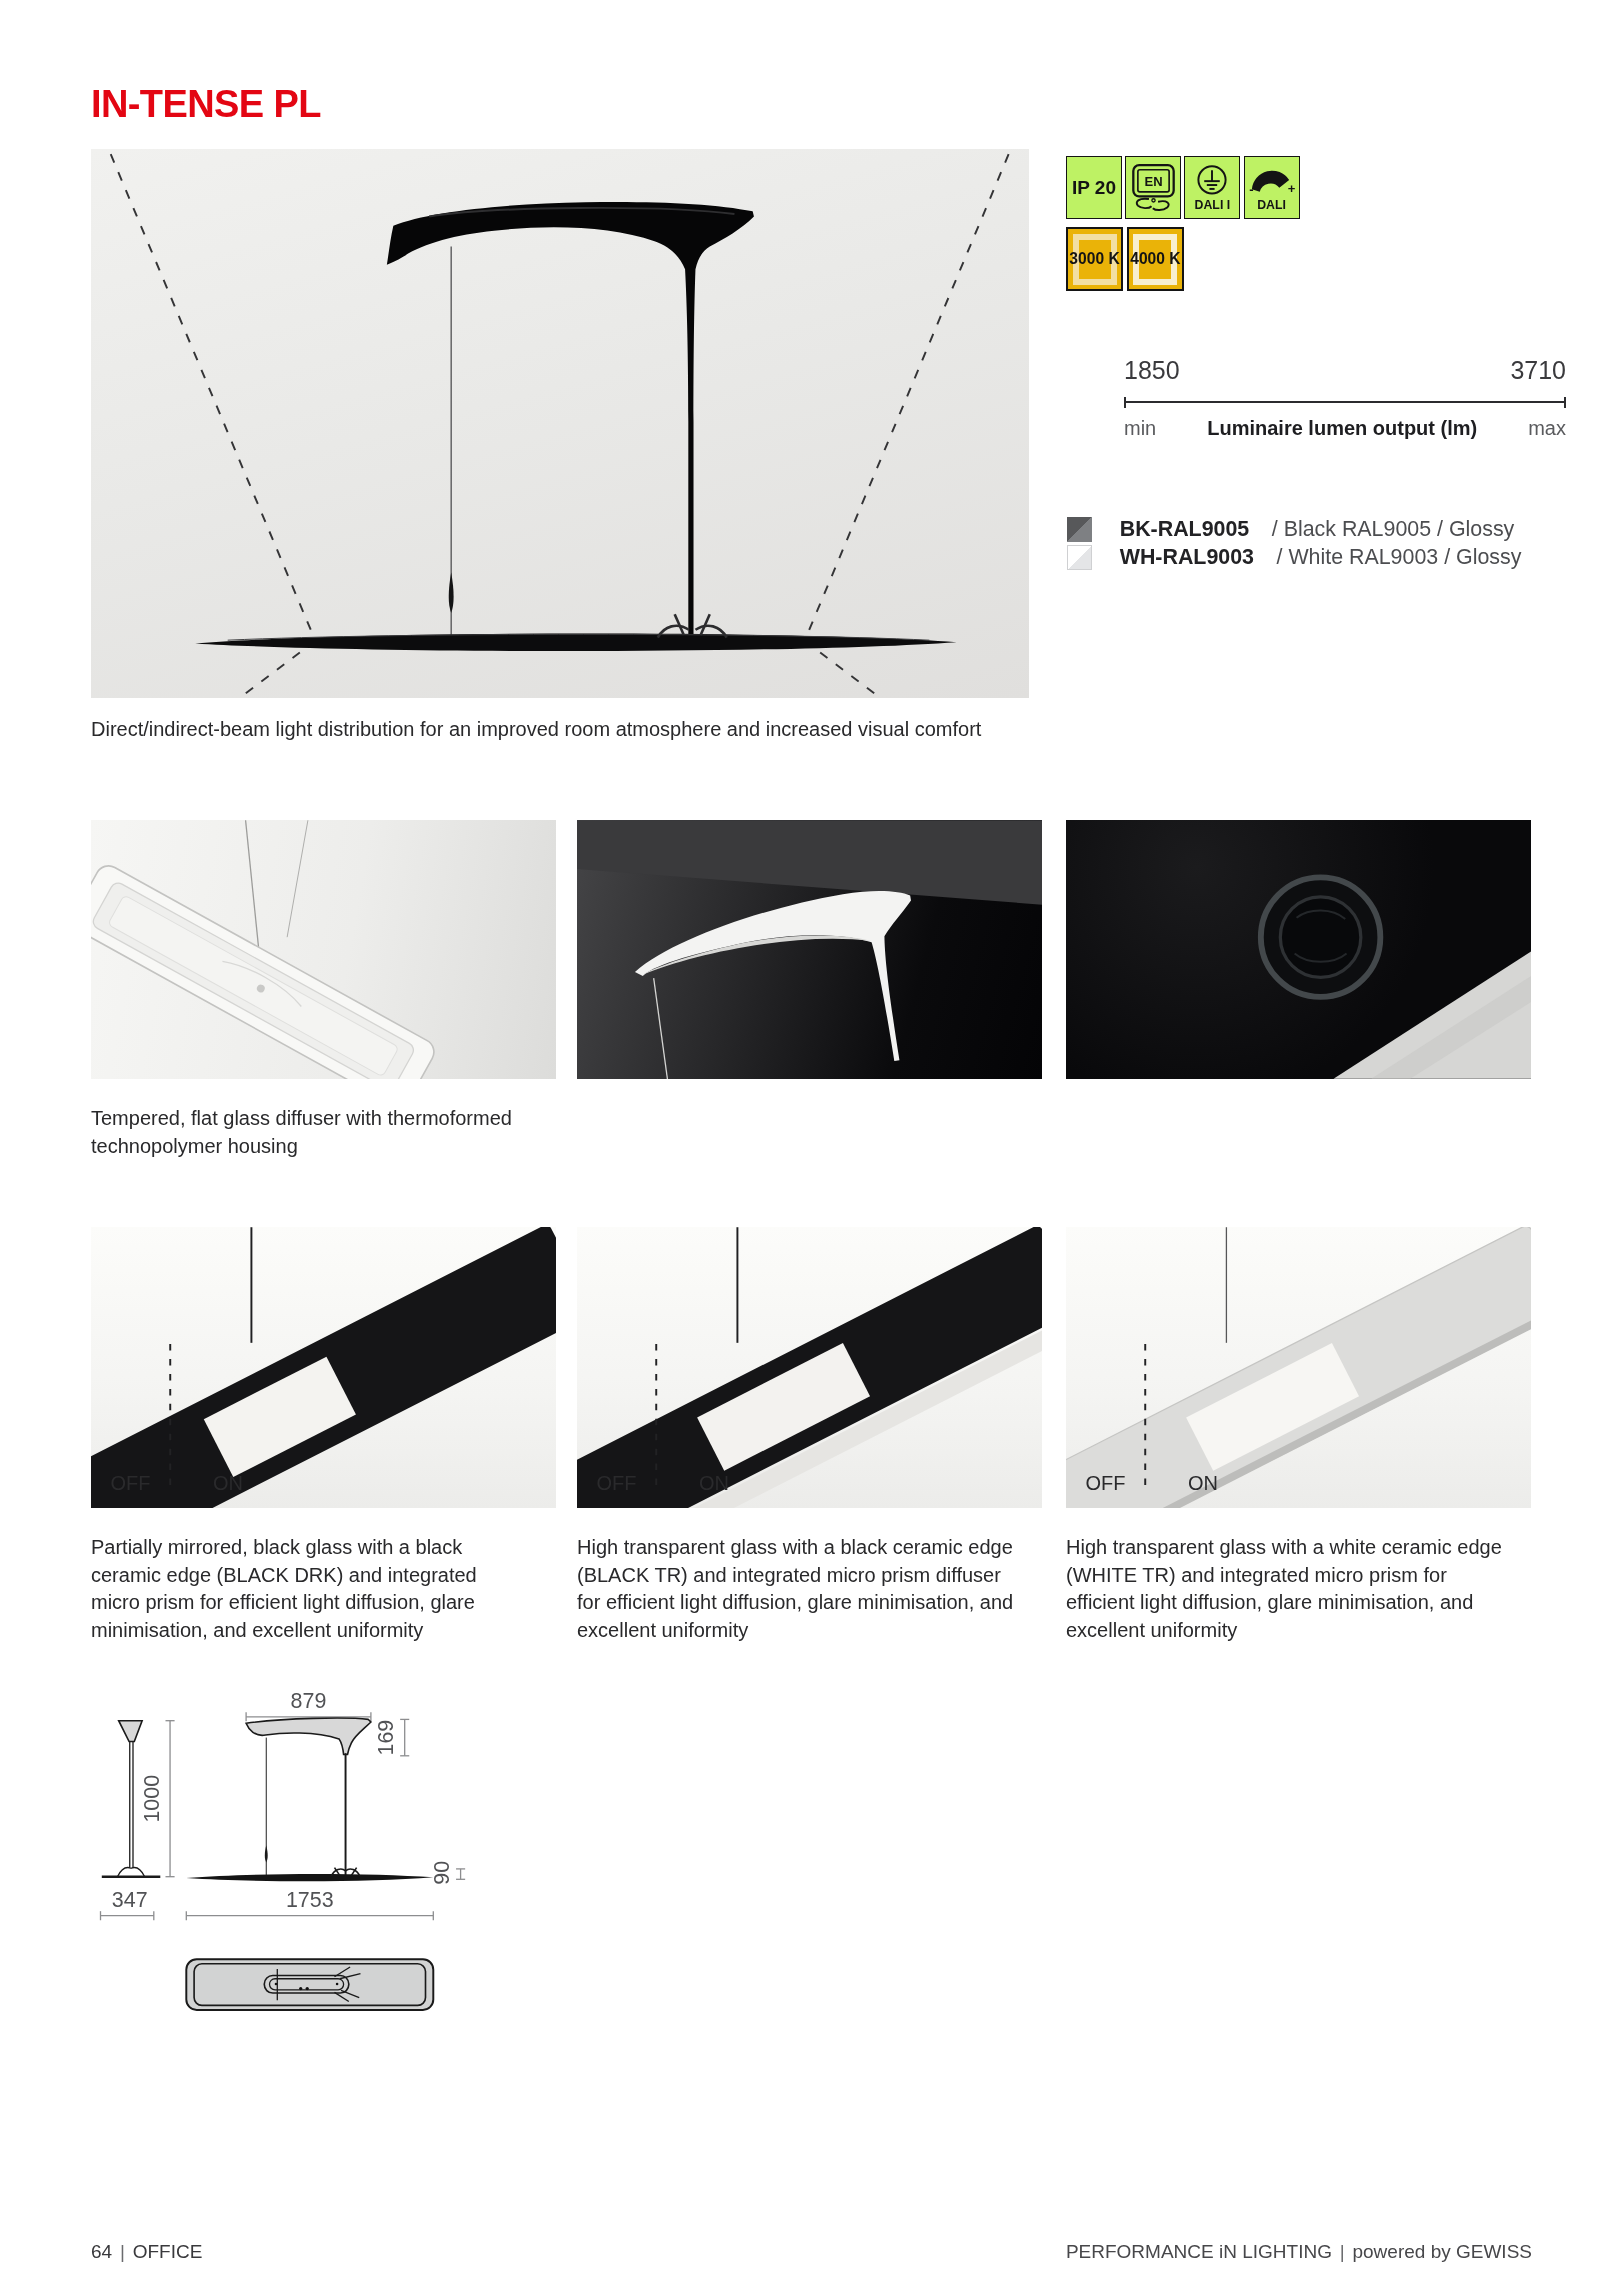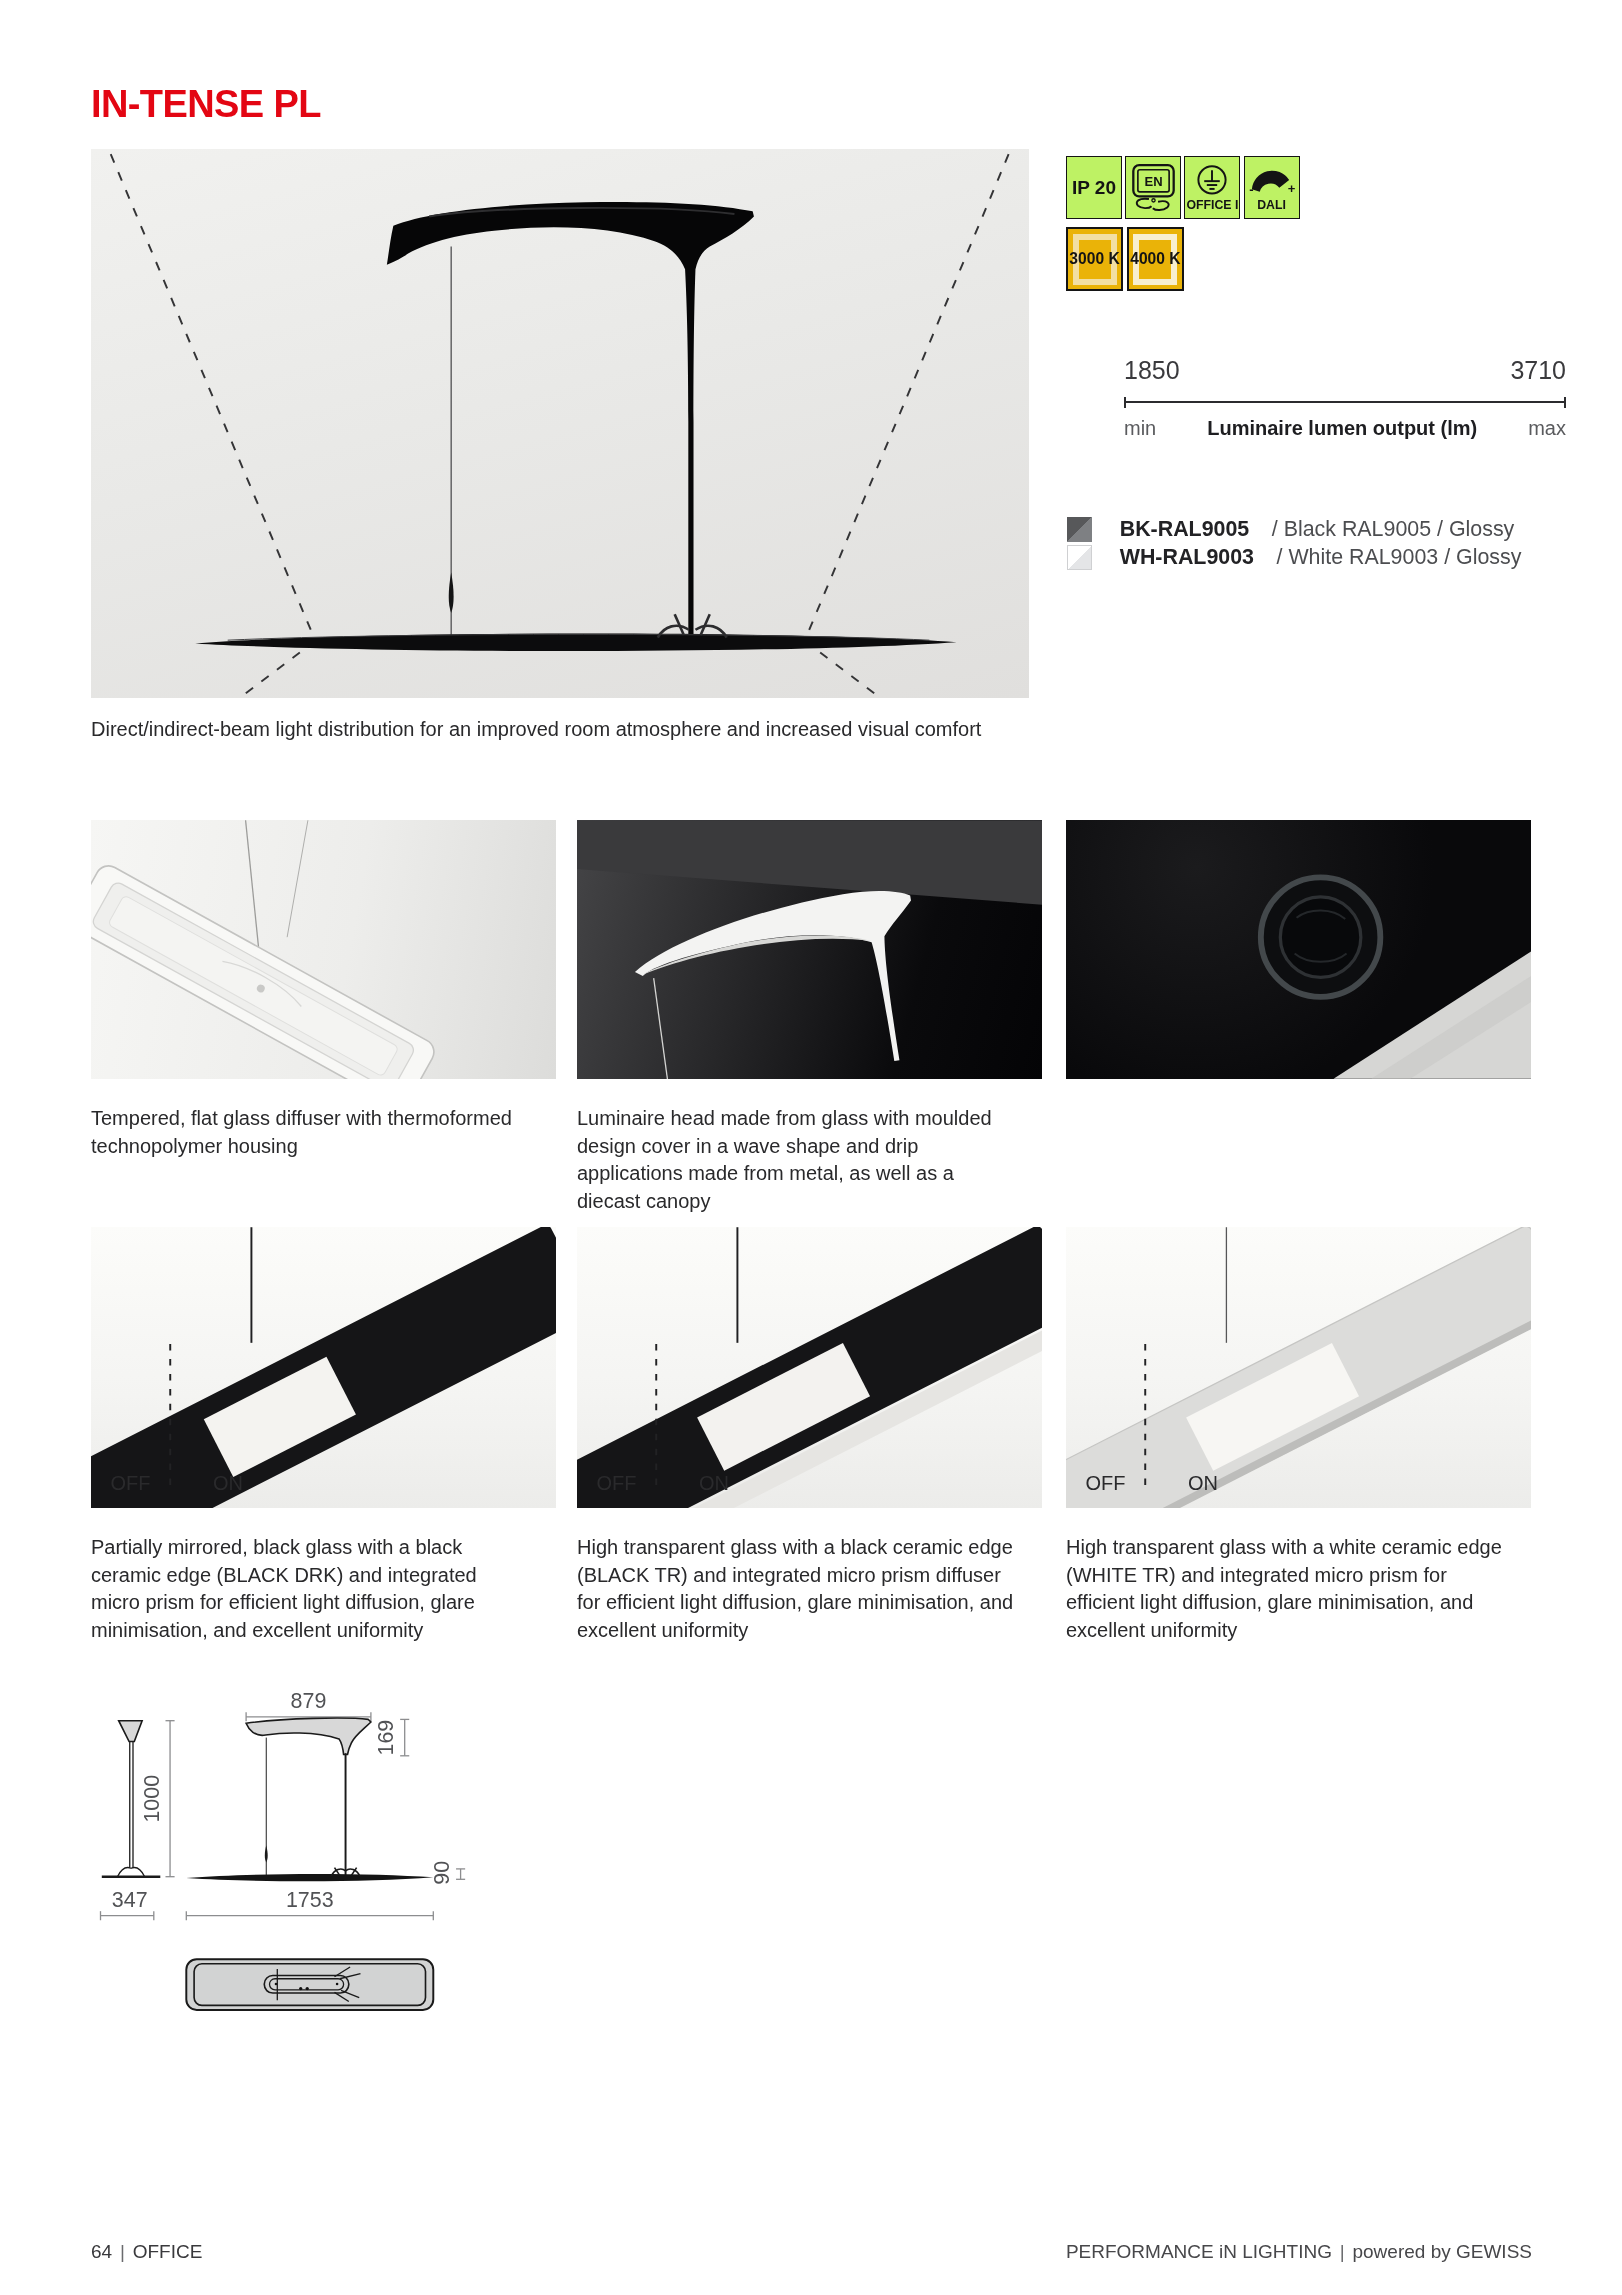--- a/index.html
+++ b/index.html
@@ -139,7 +139,7 @@
         <line x1="29" y1="34" x2="45" y2="34" stroke="#141414" stroke-width="3"></line>
         <line x1="33" y1="40" x2="41" y2="40" stroke="#141414" stroke-width="3"></line>
       </svg>
-      <span class="sub">OFFICE I</span>
+      <span class="sub">DALI I</span>
     </div>
     <div class="badge">
       <svg width="51" height="34" viewBox="0 0 78 52">

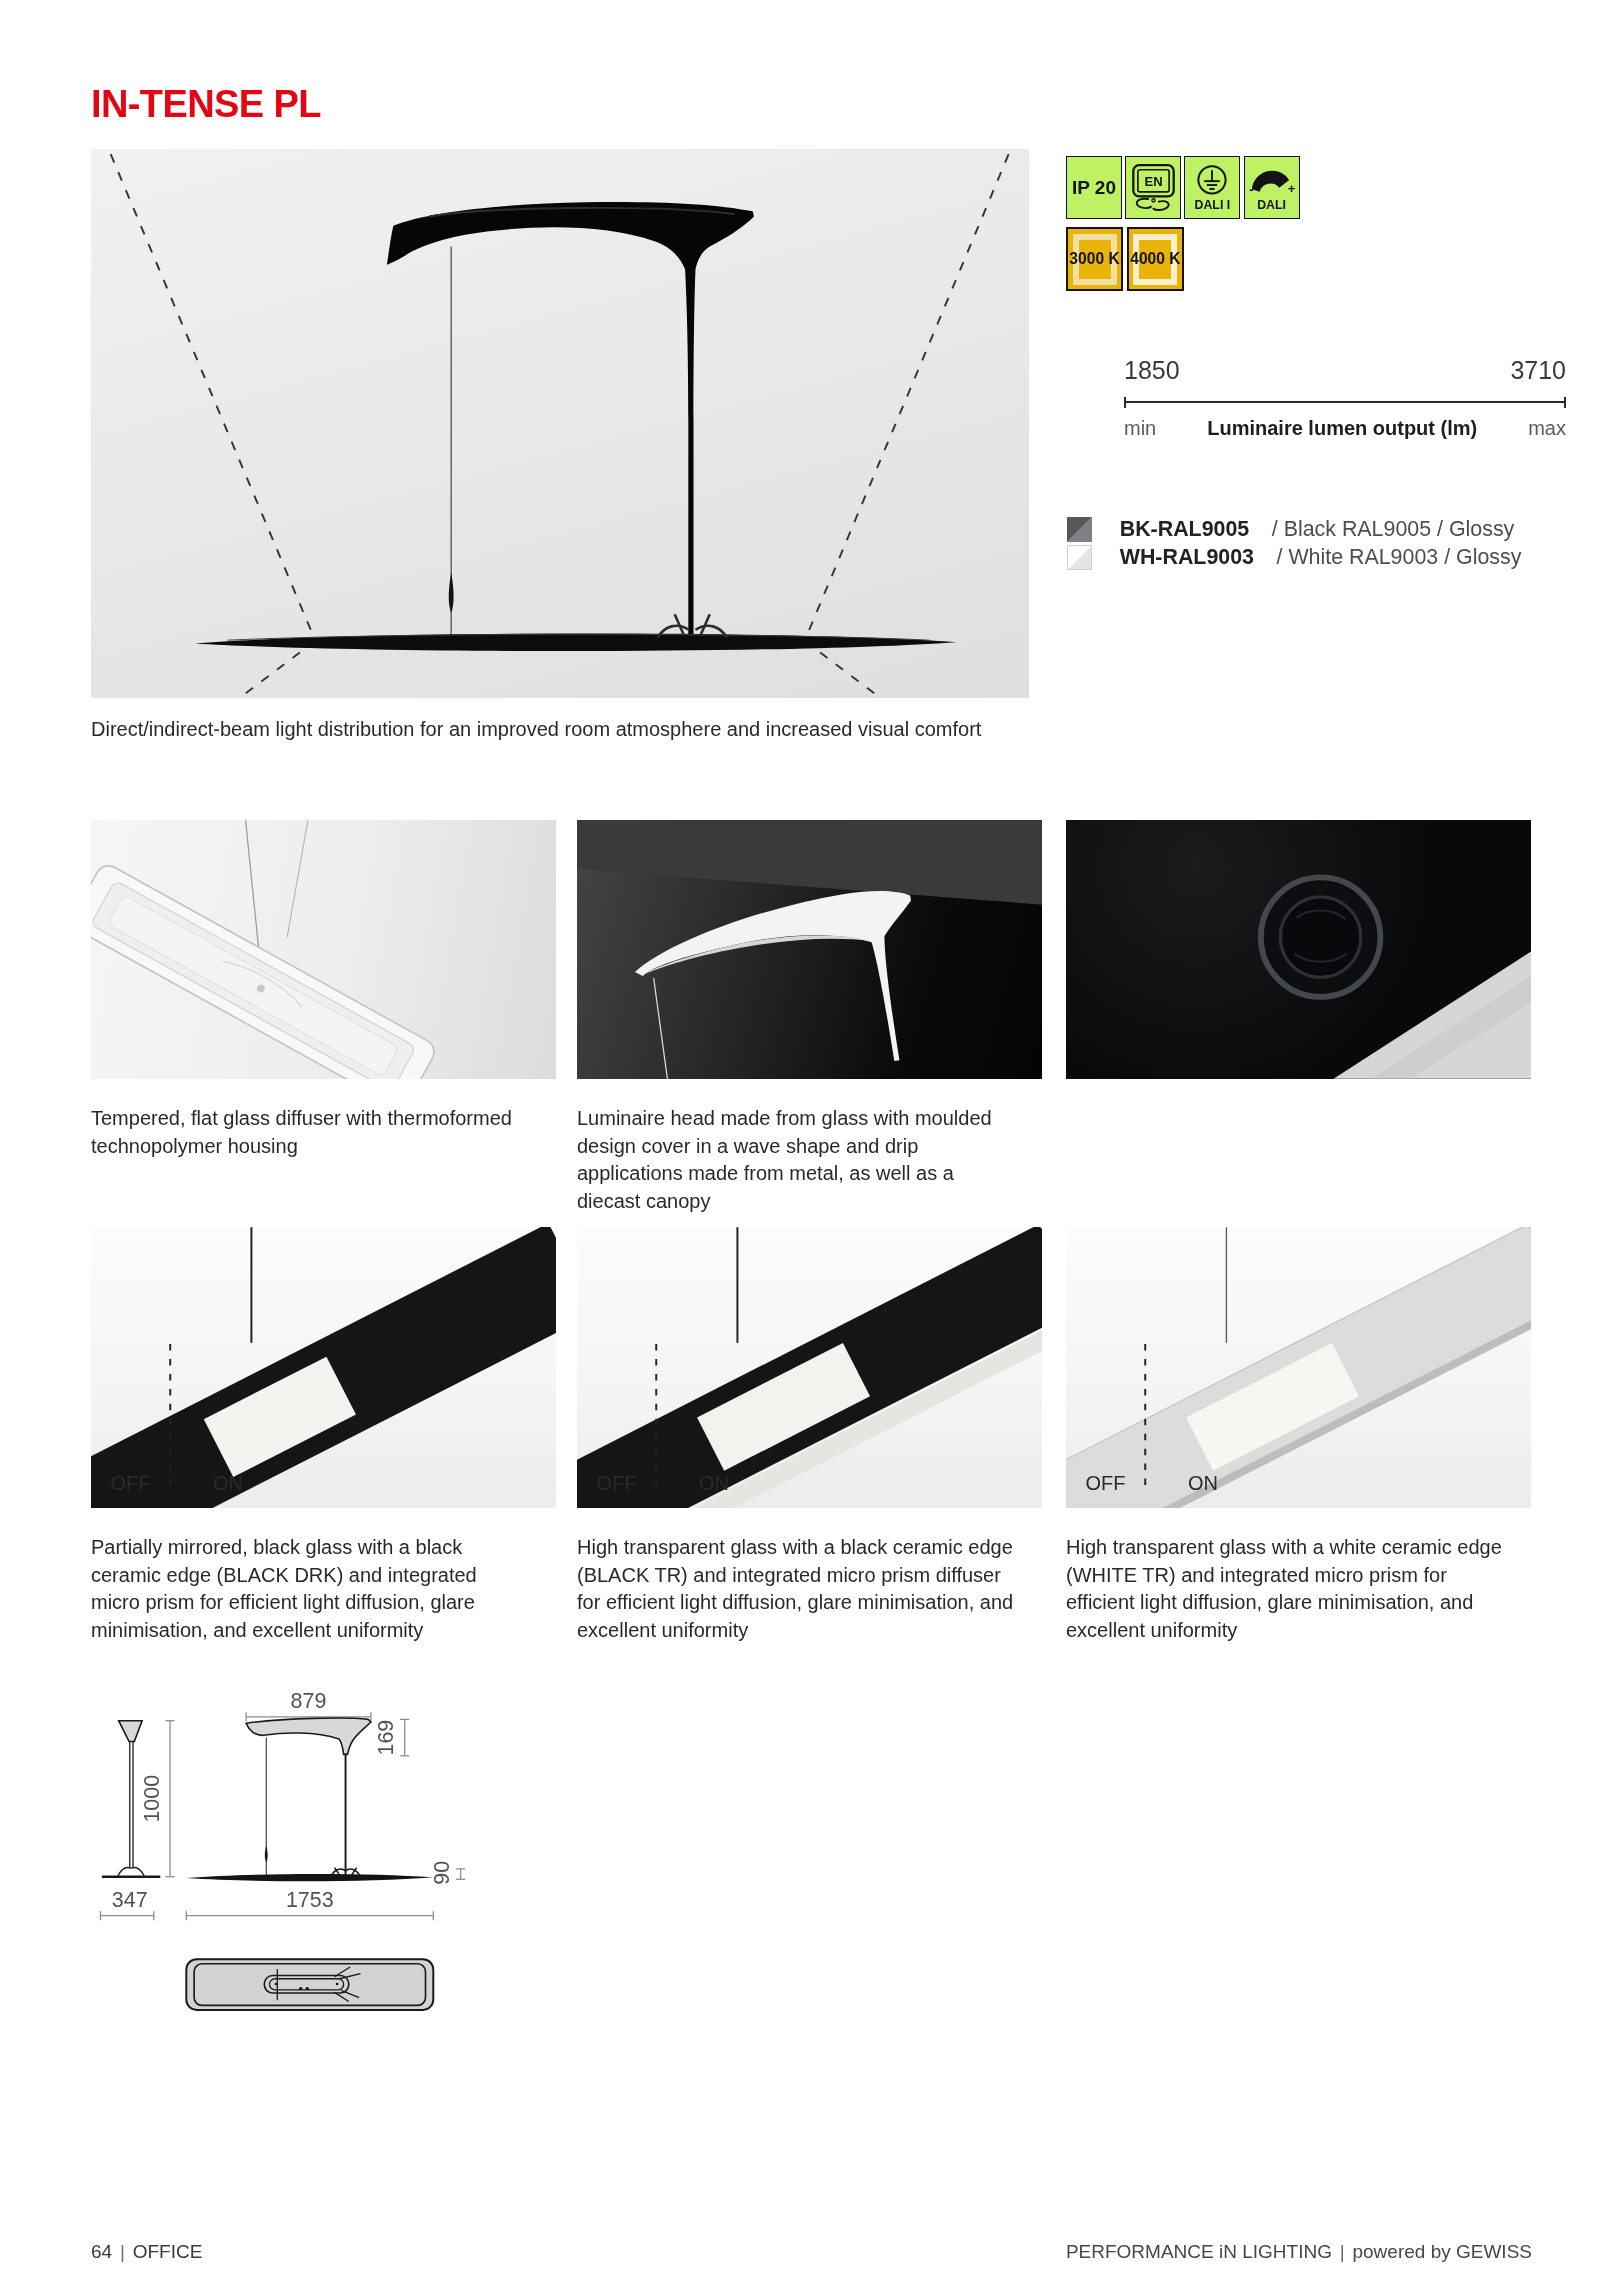--- a/index.html
+++ b/index.html
@@ -233,7 +233,6 @@
   </div>
 
   <div class="caption cap-1">Tempered, flat glass diffuser with thermoformed technopolymer housing</div>
-  <div class="caption cap-2">Luminaire head made from glass with moulded design cover in a wave shape and drip applications made from metal, as well as a diecast canopy</div>
 
   <div class="ph ph-v ph-v1">
     <svg width="465" height="281" viewBox="0 0 716 432">

